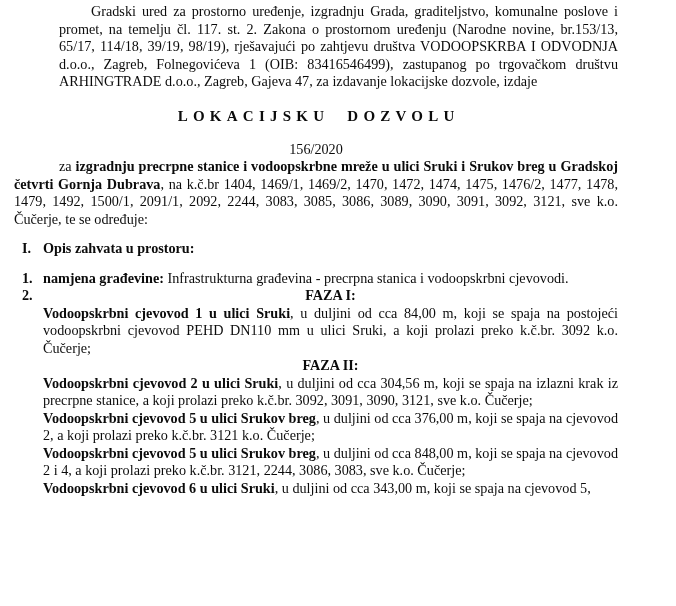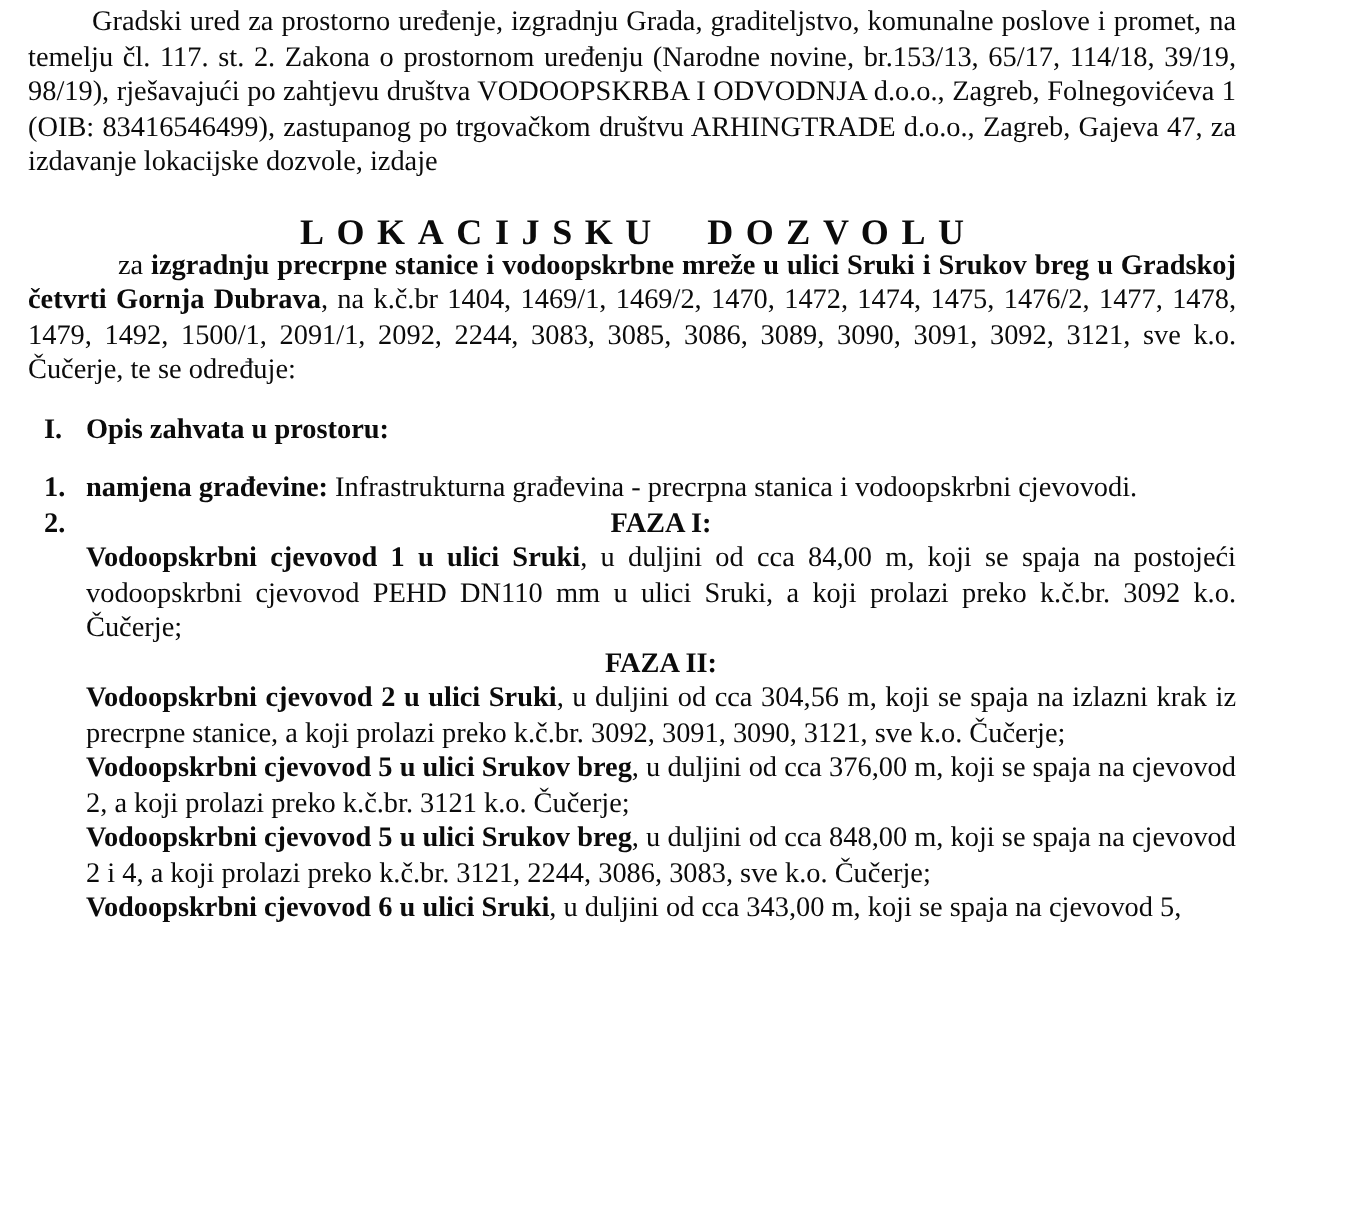--- a/index.html
+++ b/index.html
@@ -21,7 +21,7 @@
     line-height: 17.5px;
   }
   p { margin: 0; text-align: justify; }
-  .intro { text-indent: 32px; }
+  .intro { text-indent: 32px; margin-left: 45px; }
   .doc-title {
     margin-top: 16px;
     text-align: center;

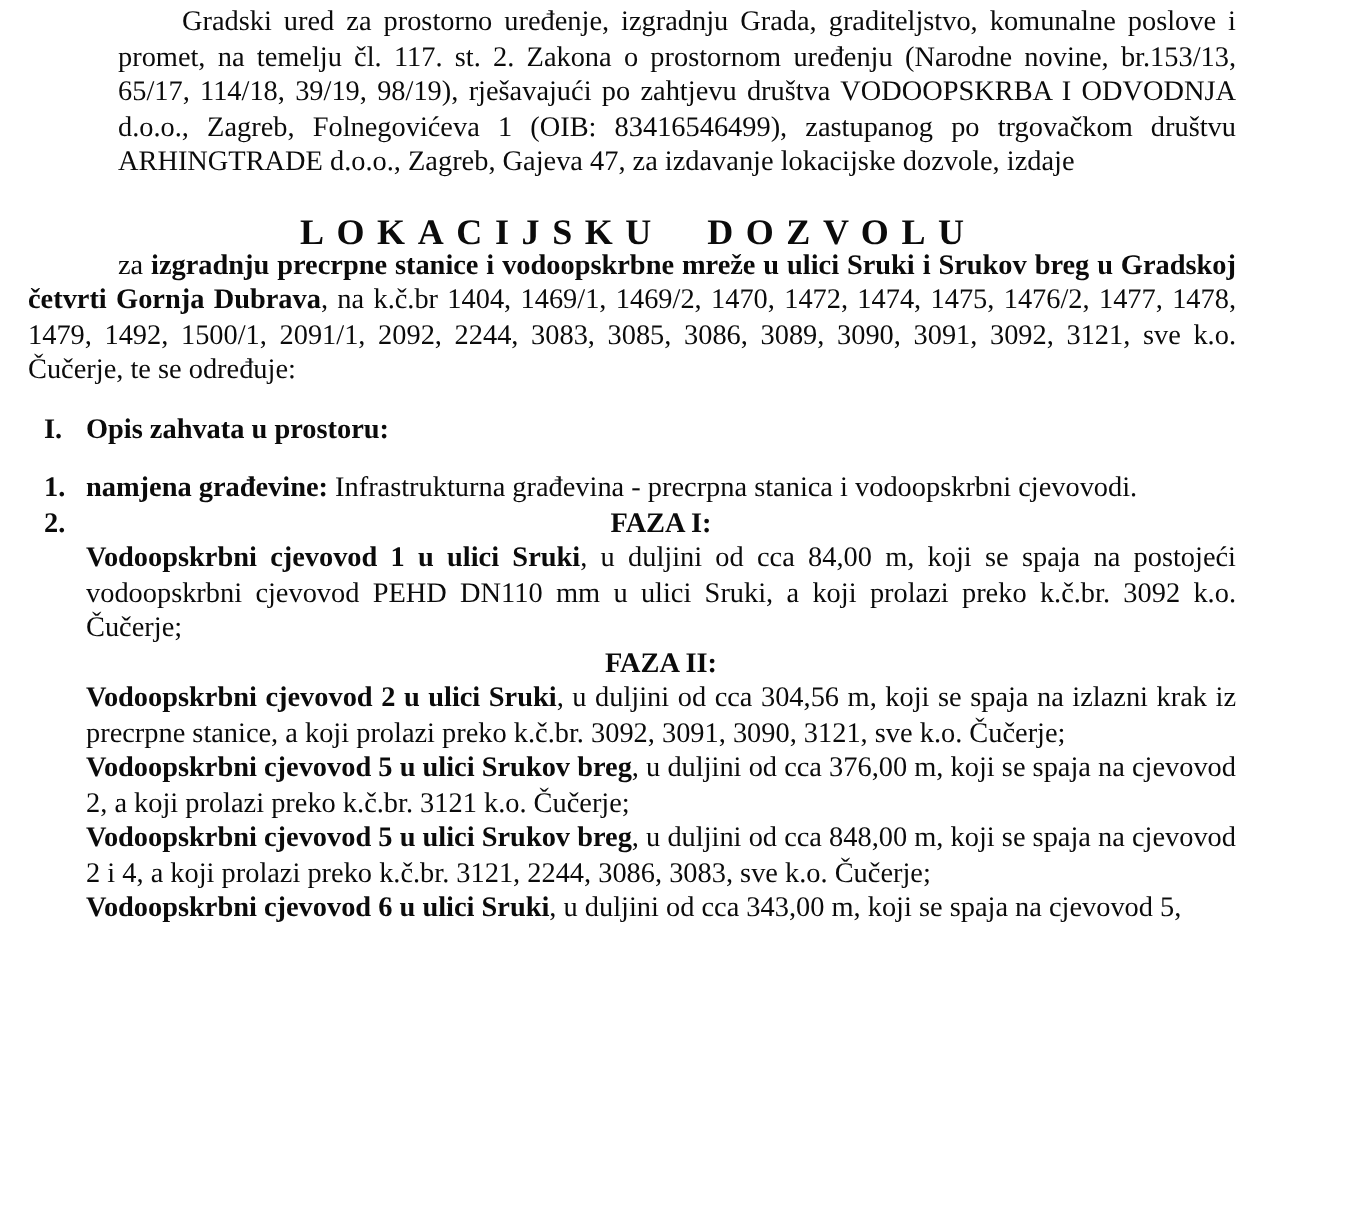--- a/index.html
+++ b/index.html
@@ -26,7 +26,7 @@
     margin-top: 16px;
     text-align: center;
     font-weight: bold;
-    font-size: 18px;
+    font-size: 15px;
     line-height: 18px;
     letter-spacing: 0.35em;
     word-spacing: 0.6em;

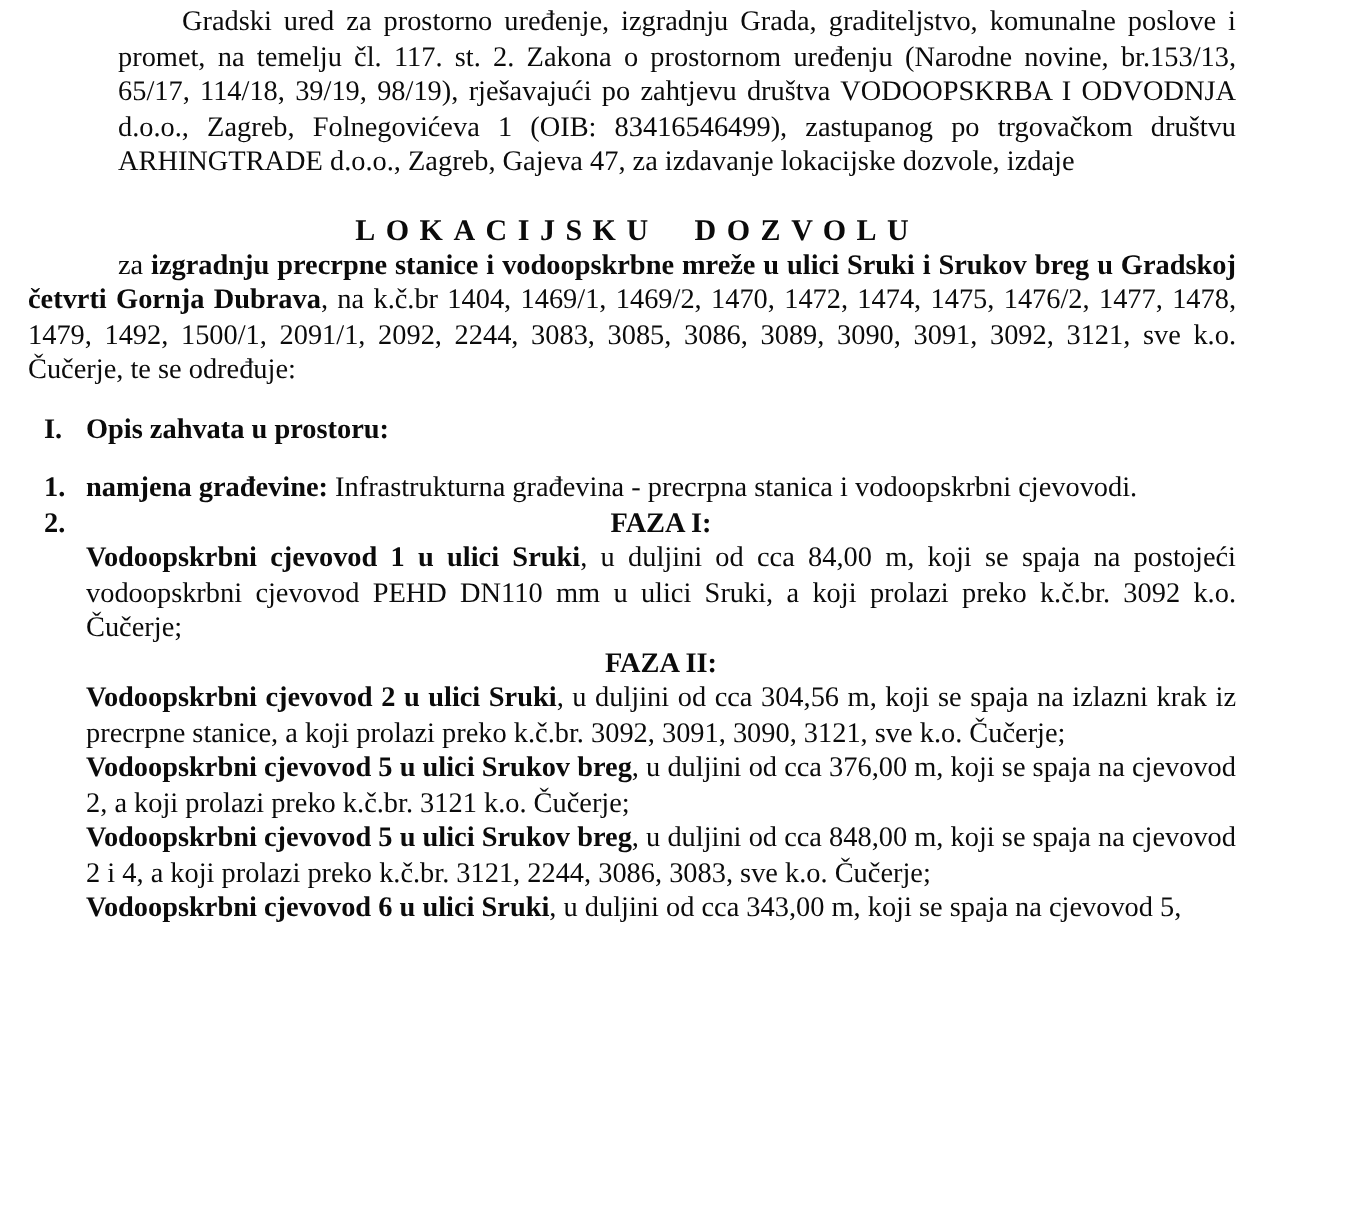--- a/index.html
+++ b/index.html
@@ -61,6 +61,7 @@
 
   <p class="doc-title">LOKACIJSKU DOZVOLU</p>
 
+  <p class="case-no">156/2020</p>
 
   <p class="subject"><span>za </span><b>izgradnju precrpne stanice i vodoopskrbne mreže u ulici Sruki i Srukov breg u Gradskoj četvrti Gornja Dubrava</b><span>, na k.č.br 1404, 1469/1, 1469/2, 1470, 1472, 1474, 1475, 1476/2, 1477, 1478, 1479, 1492, 1500/1, 2091/1, 2092, 2244, 3083, 3085, 3086, 3089, 3090, 3091, 3092, 3121, sve k.o. Čučerje, te se određuje:</span></p>
 

